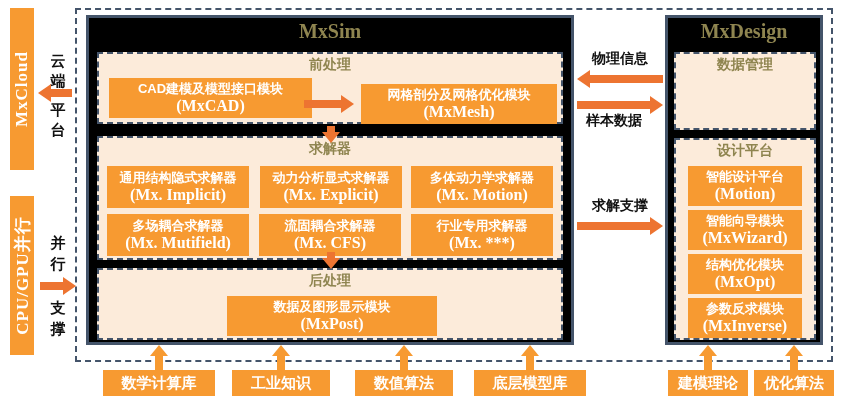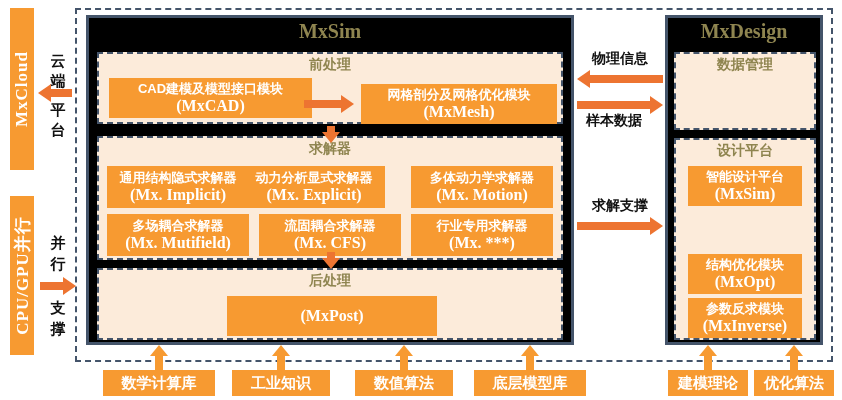--- a/index.html
+++ b/index.html
@@ -127,7 +127,7 @@
         <div class="mod-title">通用结构隐式求解器</div>
         <div class="mod-code">(Mx. Implicit)</div>
       </div>
-      <div class="mod" style="left:144px;top:28px;width:142px;height:42px;">
+      <div class="mod" style="left:161px;top:28px;width:142px;height:42px;">
         <div class="mod-title">动力分析显式求解器</div>
         <div class="mod-code">(Mx. Explicit)</div>
       </div>

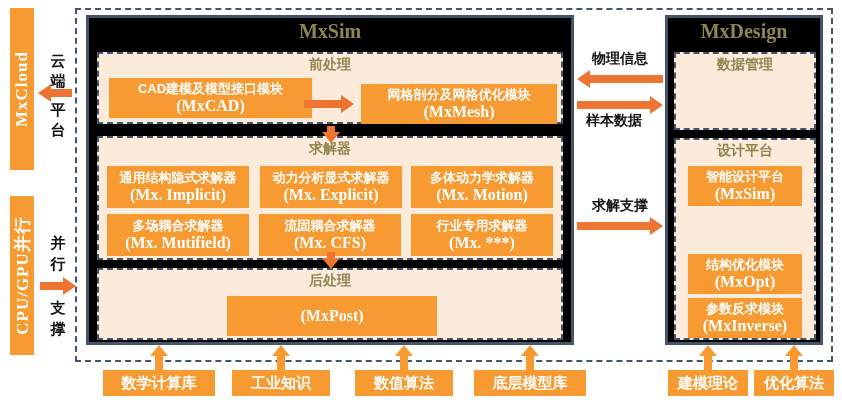--- a/index.html
+++ b/index.html
@@ -194,7 +194,7 @@
       <div class="sect-title">设计平台</div>
       <div class="mod" style="left:12px;top:26px;width:114px;height:40px;">
         <div class="mod-title">智能设计平台</div>
-        <div class="mod-code">(MxSim)</div>
+        <div class="mod-code">(Motion)</div>
       </div>
       <div class="mod" style="left:12px;top:114px;width:114px;height:40px;">
         <div class="mod-title">结构优化模块</div>

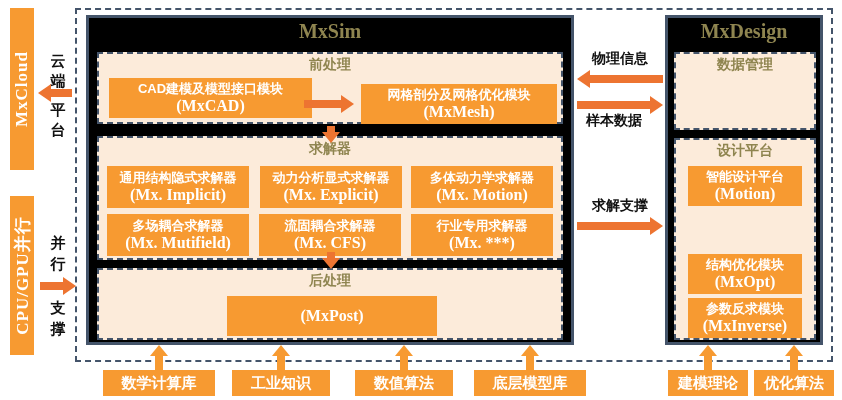--- a/index.html
+++ b/index.html
@@ -196,6 +196,10 @@
         <div class="mod-title">智能设计平台</div>
         <div class="mod-code">(Motion)</div>
       </div>
+      <div class="mod" style="left:12px;top:70px;width:114px;height:40px;">
+        <div class="mod-title">智能向导模块</div>
+        <div class="mod-code">(MxWizard)</div>
+      </div>
       <div class="mod" style="left:12px;top:114px;width:114px;height:40px;">
         <div class="mod-title">结构优化模块</div>
         <div class="mod-code">(MxOpt)</div>

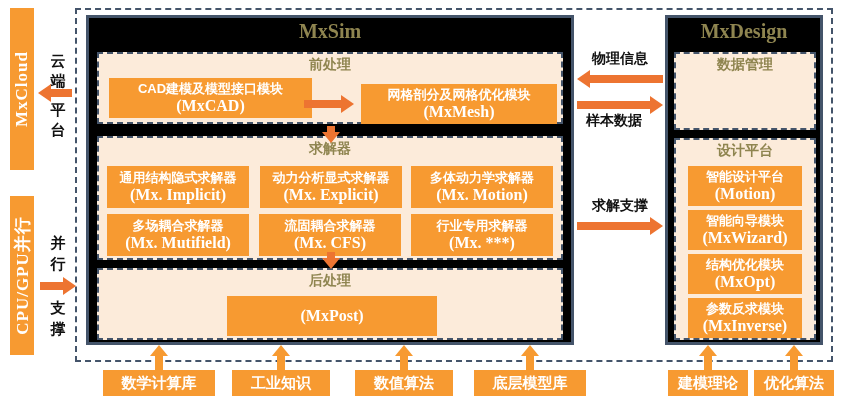--- a/index.html
+++ b/index.html
@@ -152,6 +152,7 @@
     <div class="section" style="left:8px;top:250px;width:466px;height:72px;">
       <div class="sect-title">后处理</div>
       <div class="mod" style="left:128px;top:26px;width:210px;height:40px;">
+        <div class="mod-title">数据及图形显示模块</div>
         <div class="mod-code">(MxPost)</div>
       </div>
     </div>

